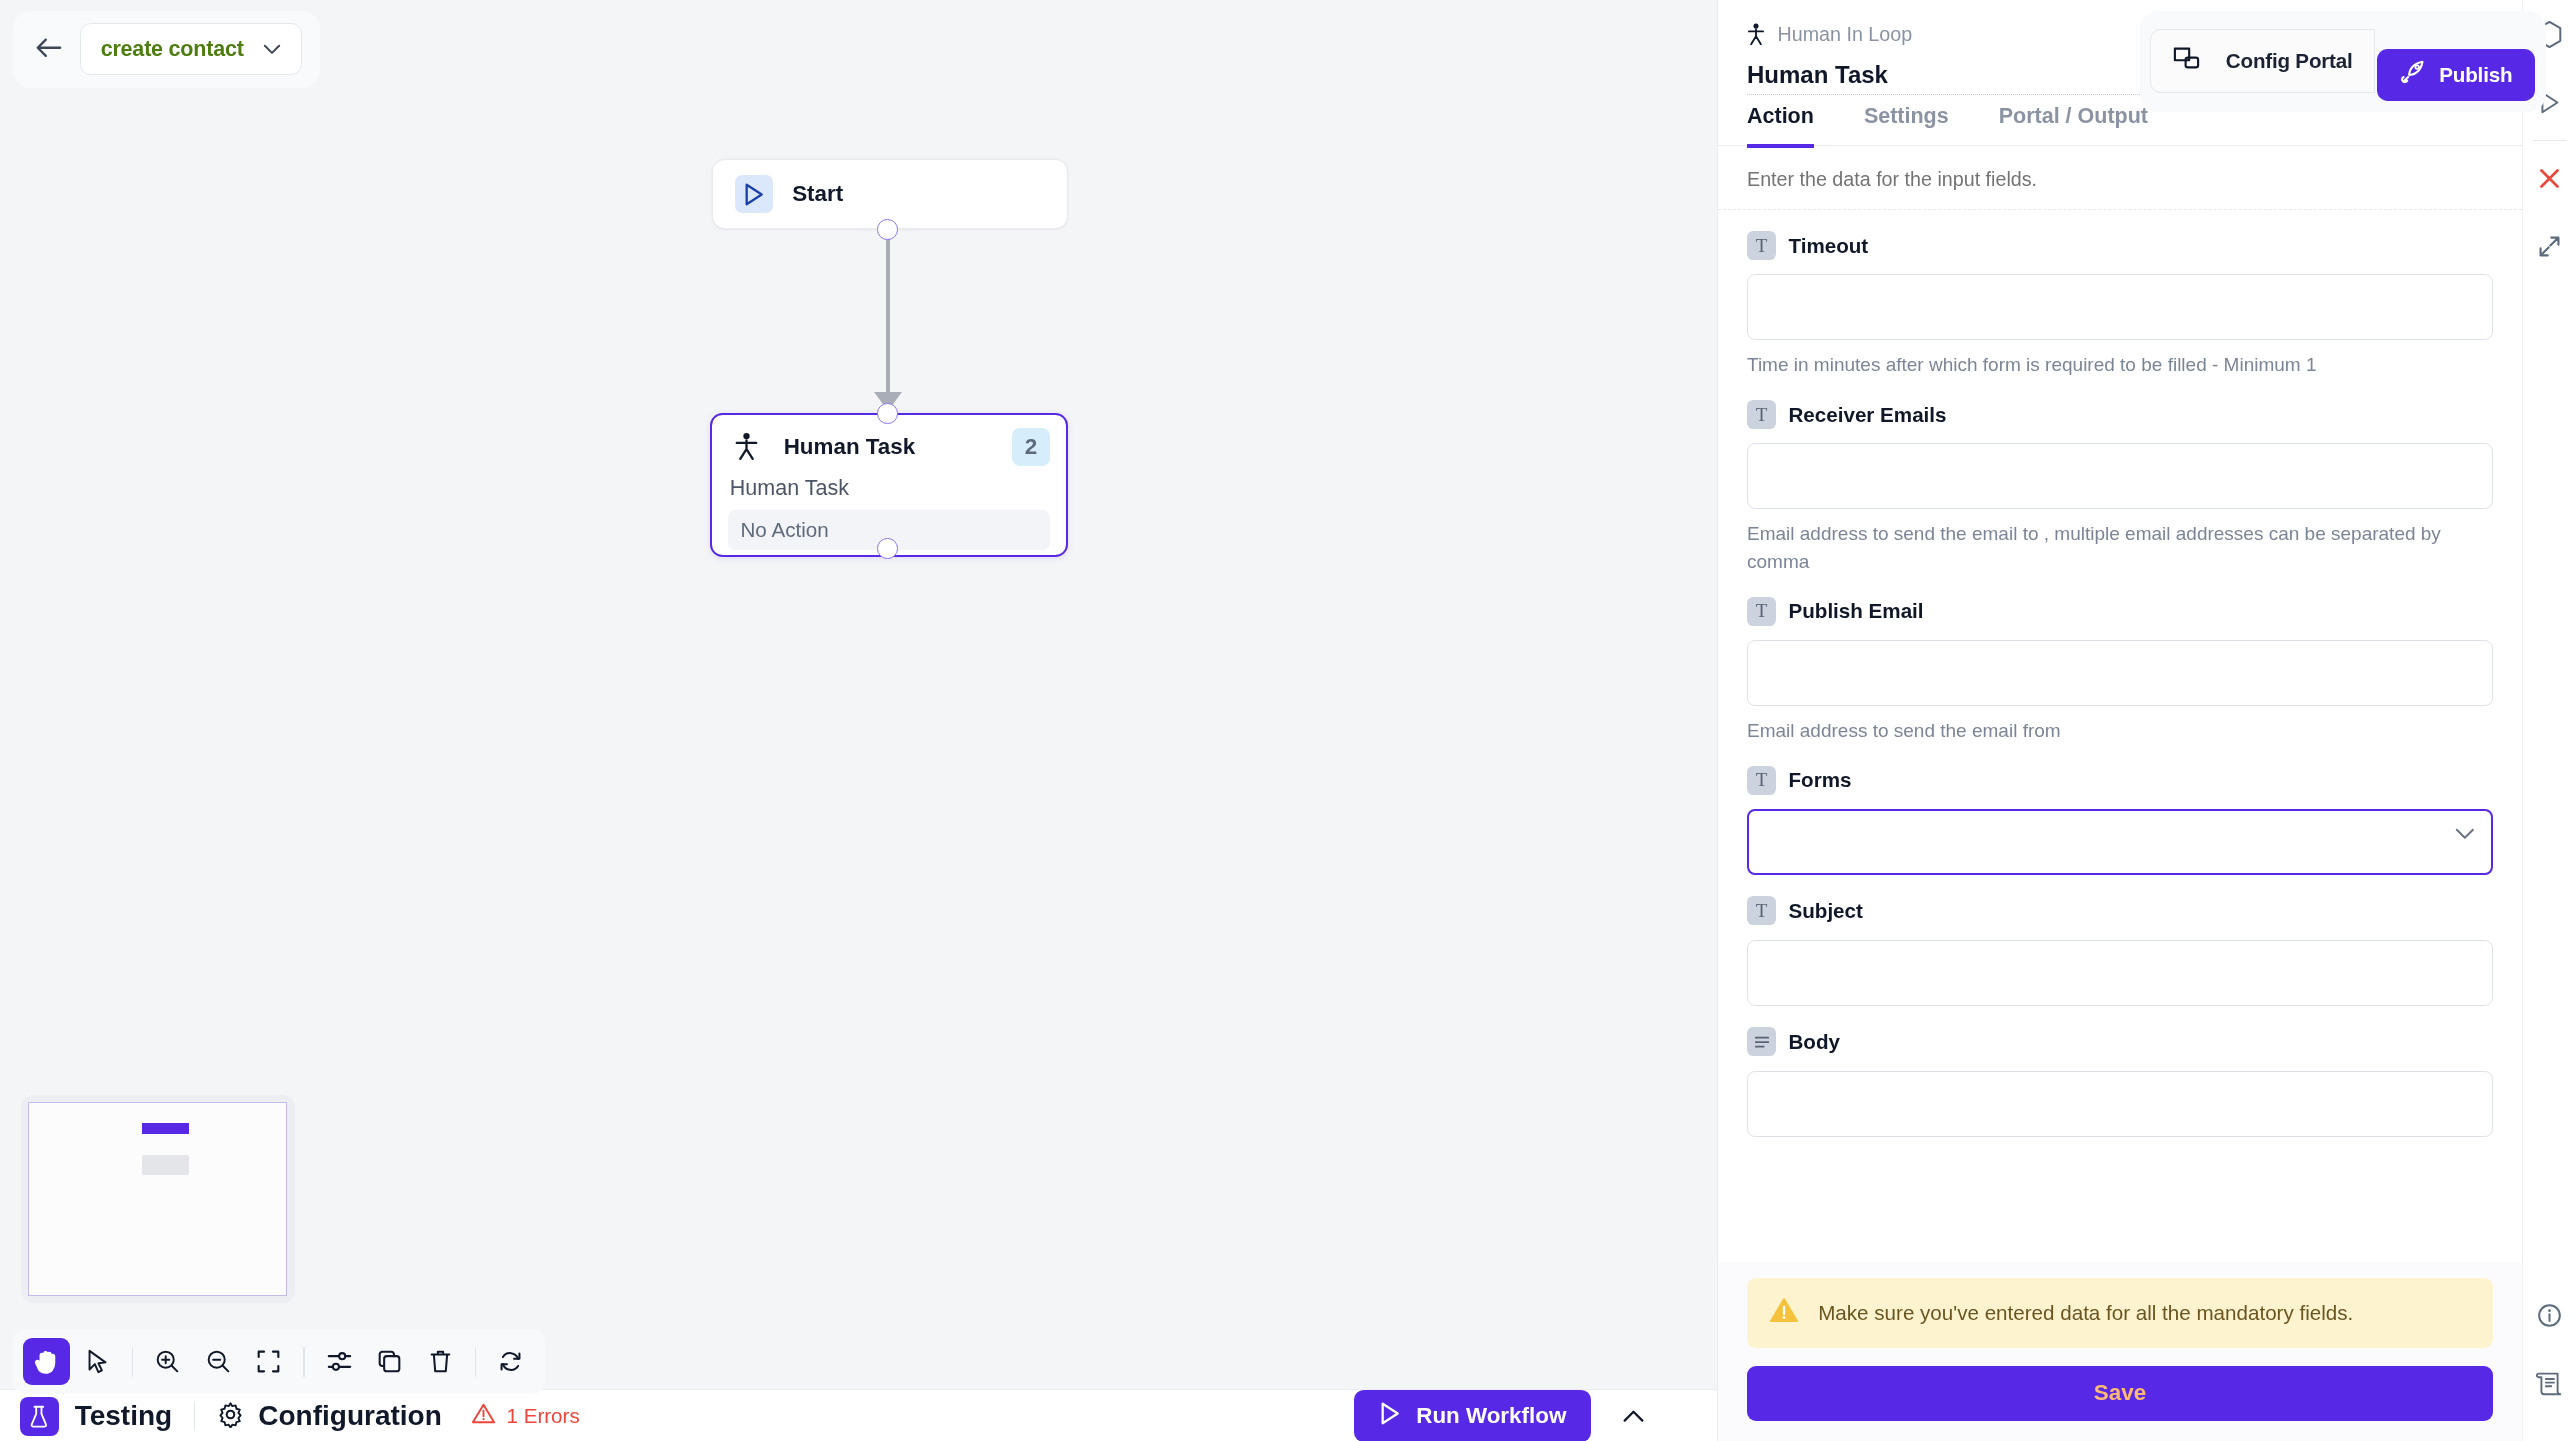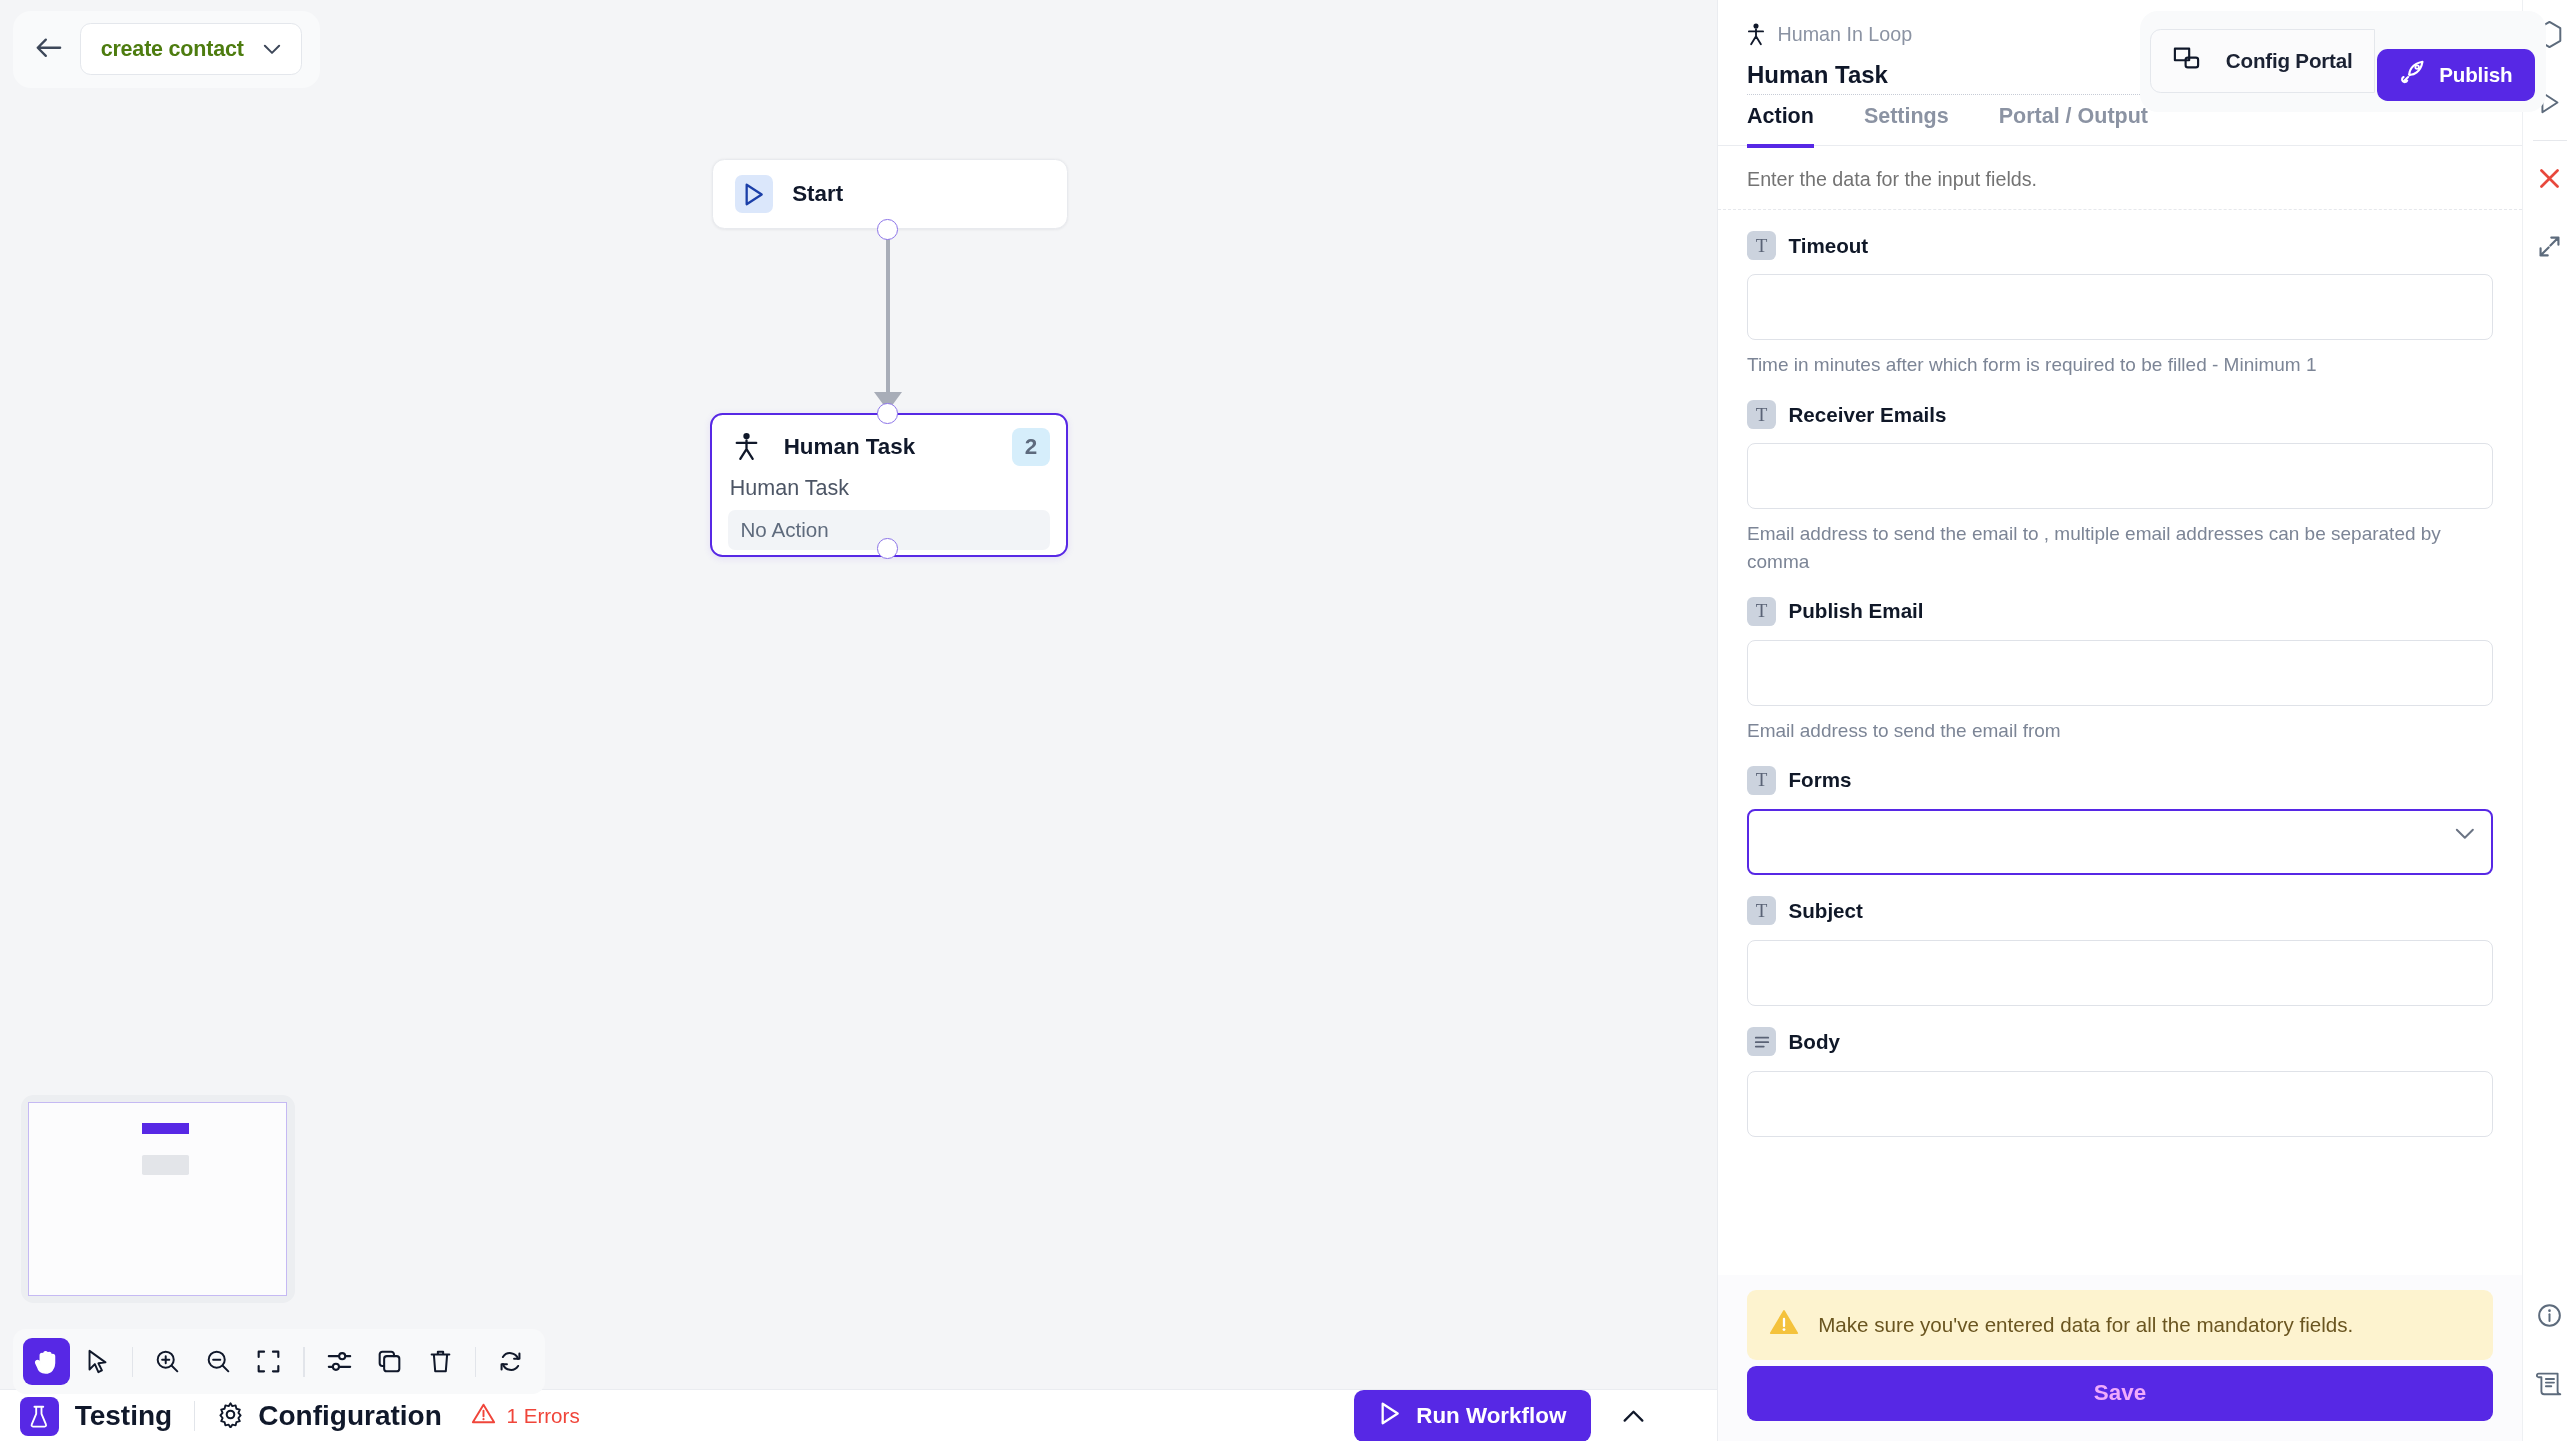--- a/index.html
+++ b/index.html
@@ -252,8 +252,8 @@
   }
   .warn span{ font-size:20.6px; color:#6a5520;}
   .btn-save{
-    margin-top:6px; width:100%; height:55px; background:#5728e5; border:none;
-    border-radius:9px; color:#f0abfc; font-size:22.4px; font-weight:700;
+    margin-top:18px; width:100%; height:55px; background:#5728e5; border:none;
+    border-radius:9px; color:#fdba74; font-size:22.4px; font-weight:700;
     font-family:"Liberation Sans", sans-serif; cursor:pointer;
   }
 

